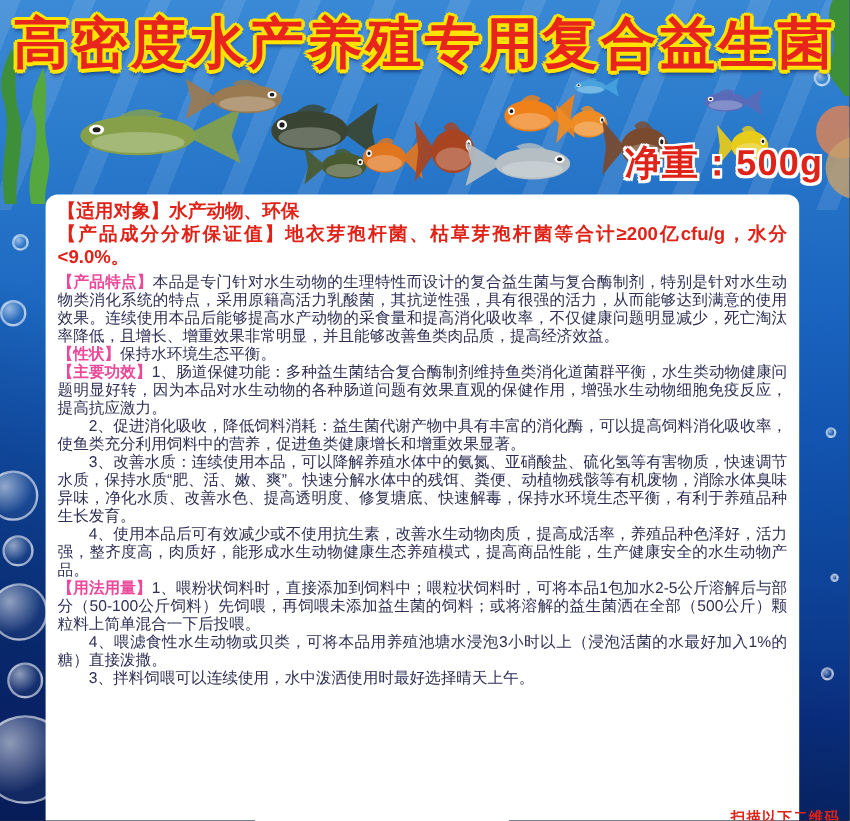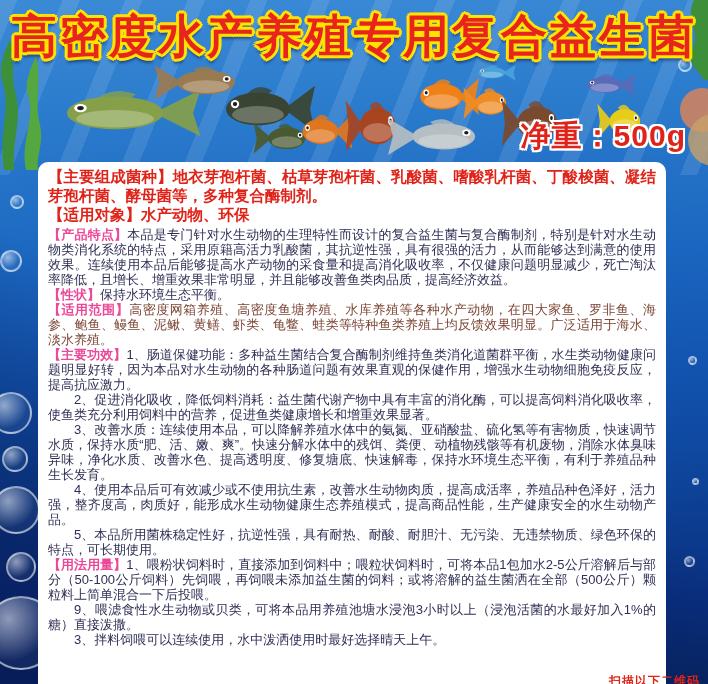--- a/index.html
+++ b/index.html
@@ -204,7 +204,6 @@
 
   <div class="content-box">
     <div class="info-box">
-        <p class="b1"><span class="b1hdr">【主要组成菌种】</span><span class="b1txt">地衣芽孢杆菌、枯草芽孢杆菌、乳酸菌、嗜酸乳杆菌、丁酸梭菌、凝结芽孢杆菌、酵母菌等，多种复合酶制剂。</span></p>
         <p class="b1"><span class="b1hdr">【适用对象】</span><span class="b1txt">水产动物、环保</span></p>
       </div>
     <div class="sections">

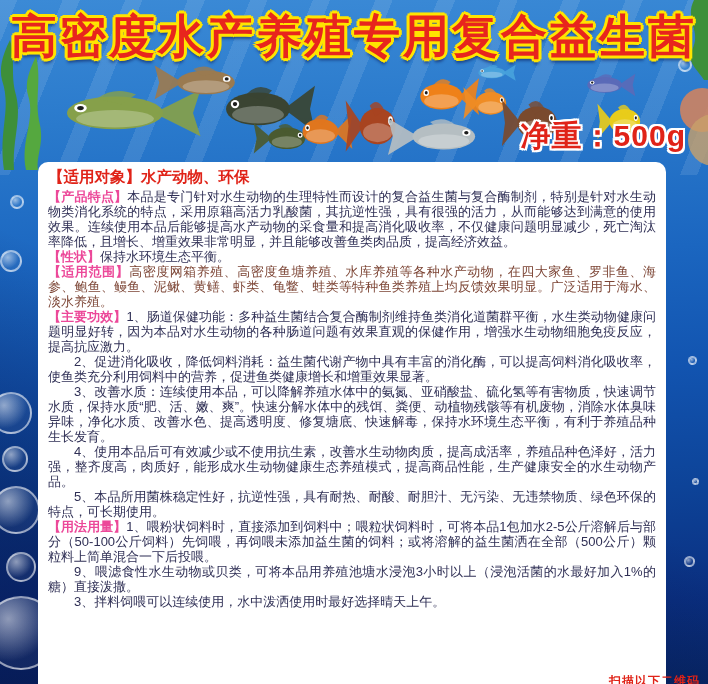--- a/index.html
+++ b/index.html
@@ -205,6 +205,7 @@
   <div class="content-box">
     <div class="info-box">
         <p class="b1"><span class="b1hdr">【适用对象】</span><span class="b1txt">水产动物、环保</span></p>
+        <p class="b1"><span class="b1hdr">【产品成分分析保证值】</span><span class="b1txt">地衣芽孢杆菌、枯草芽孢杆菌等合计≥200亿cfu/g，水分&lt;9.0%。</span></p>
       </div>
     <div class="sections">
         <p class="sec sec-features"><span class="hdr">【产品特点】</span><span class="body">本品是专门针对水生动物的生理特性而设计的复合益生菌与复合酶制剂，特别是针对水生动物类消化系统的特点，采用原籍高活力乳酸菌，其抗逆性强，具有很强的活力，从而能够达到满意的使用效果。连续使用本品后能够提高水产动物的采食量和提高消化吸收率，不仅健康问题明显减少，死亡淘汰率降低，且增长、增重效果非常明显，并且能够改善鱼类肉品质，提高经济效益。</span></p>

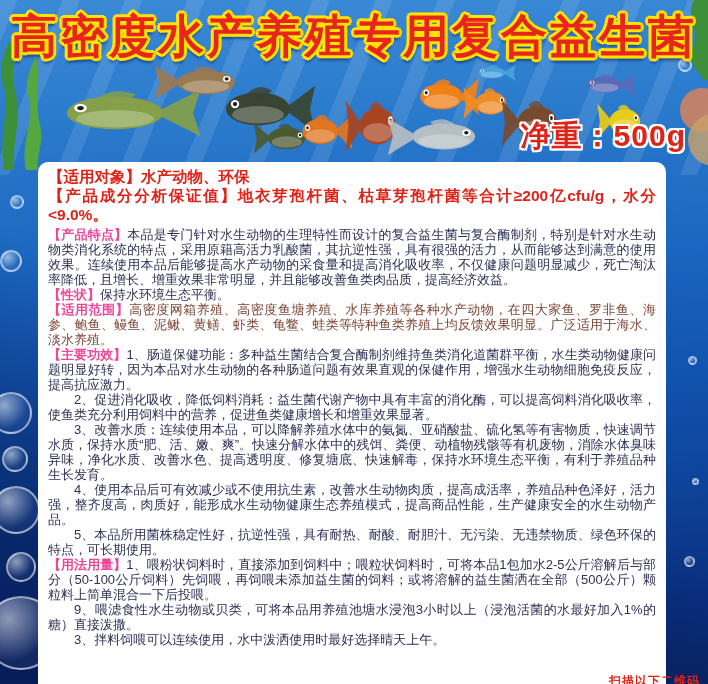--- a/index.html
+++ b/index.html
@@ -210,7 +210,6 @@
     <div class="sections">
         <p class="sec sec-features"><span class="hdr">【产品特点】</span><span class="body">本品是专门针对水生动物的生理特性而设计的复合益生菌与复合酶制剂，特别是针对水生动物类消化系统的特点，采用原籍高活力乳酸菌，其抗逆性强，具有很强的活力，从而能够达到满意的使用效果。连续使用本品后能够提高水产动物的采食量和提高消化吸收率，不仅健康问题明显减少，死亡淘汰率降低，且增长、增重效果非常明显，并且能够改善鱼类肉品质，提高经济效益。</span></p>
         <p class="sec sec-properties"><span class="hdr">【性状】</span><span class="body">保持水环境生态平衡。</span></p>
-        <p class="sec sec-scope"><span class="hdr">【适用范围】</span><span class="body">高密度网箱养殖、高密度鱼塘养殖、水库养殖等各种水产动物，在四大家鱼、罗非鱼、海参、鲍鱼、鳗鱼、泥鳅、黄鳝、虾类、龟鳖、蛙类等特种鱼类养殖上均反馈效果明显。广泛适用于海水、淡水养殖。</span></p>
         <p class="sec sec-effects"><span class="hdr">【主要功效】</span><span class="body">1、肠道保健功能：多种益生菌结合复合酶制剂维持鱼类消化道菌群平衡，水生类动物健康问题明显好转，因为本品对水生动物的各种肠道问题有效果直观的保健作用，增强水生动物细胞免疫反应，提高抗应激力。</span></p>
         <p class="item sec-effects">2、促进消化吸收，降低饲料消耗：益生菌代谢产物中具有丰富的消化酶，可以提高饲料消化吸收率，使鱼类充分利用饲料中的营养，促进鱼类健康增长和增重效果显著。</p>
         <p class="item sec-effects">3、改善水质：连续使用本品，可以降解养殖水体中的氨氮、亚硝酸盐、硫化氢等有害物质，快速调节水质，保持水质“肥、活、嫩、爽”。快速分解水体中的残饵、粪便、动植物残骸等有机废物，消除水体臭味异味，净化水质、改善水色、提高透明度、修复塘底、快速解毒，保持水环境生态平衡，有利于养殖品种生长发育。</p>

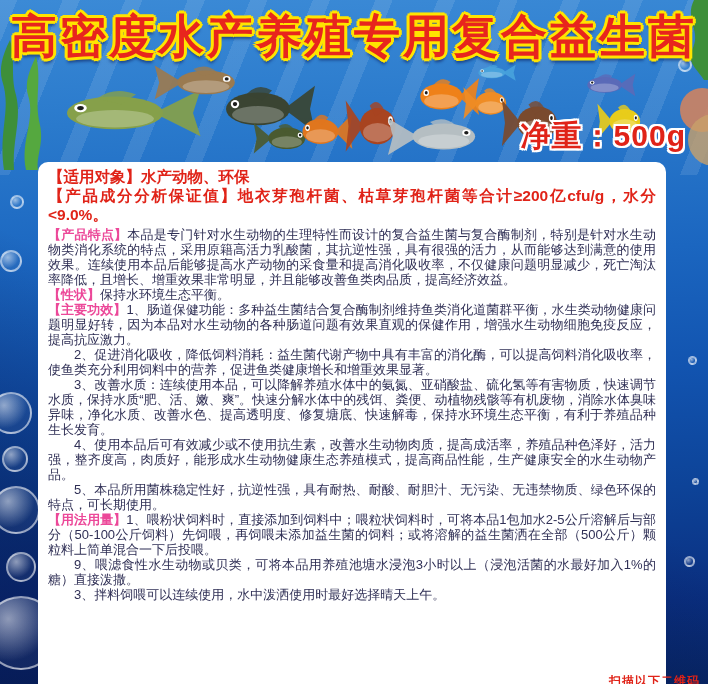--- a/index.html
+++ b/index.html
@@ -214,7 +214,6 @@
         <p class="item sec-effects">2、促进消化吸收，降低饲料消耗：益生菌代谢产物中具有丰富的消化酶，可以提高饲料消化吸收率，使鱼类充分利用饲料中的营养，促进鱼类健康增长和增重效果显著。</p>
         <p class="item sec-effects">3、改善水质：连续使用本品，可以降解养殖水体中的氨氮、亚硝酸盐、硫化氢等有害物质，快速调节水质，保持水质“肥、活、嫩、爽”。快速分解水体中的残饵、粪便、动植物残骸等有机废物，消除水体臭味异味，净化水质、改善水色、提高透明度、修复塘底、快速解毒，保持水环境生态平衡，有利于养殖品种生长发育。</p>
         <p class="item sec-effects">4、使用本品后可有效减少或不使用抗生素，改善水生动物肉质，提高成活率，养殖品种色泽好，活力强，整齐度高，肉质好，能形成水生动物健康生态养殖模式，提高商品性能，生产健康安全的水生动物产品。</p>
-        <p class="item sec-effects">5、本品所用菌株稳定性好，抗逆性强，具有耐热、耐酸、耐胆汁、无污染、无违禁物质、绿色环保的特点，可长期使用。</p>
         <p class="sec sec-usage"><span class="hdr">【用法用量】</span><span class="body">1、喂粉状饲料时，直接添加到饲料中；喂粒状饲料时，可将本品1包加水2-5公斤溶解后与部分（50-100公斤饲料）先饲喂，再饲喂未添加益生菌的饲料；或将溶解的益生菌洒在全部（500公斤）颗粒料上简单混合一下后投喂。</span></p>
         <p class="item sec-usage">9、喂滤食性水生动物或贝类，可将本品用养殖池塘水浸泡3小时以上（浸泡活菌的水最好加入1%的糖）直接泼撒。</p>
         <p class="item sec-usage">3、拌料饲喂可以连续使用，水中泼洒使用时最好选择晴天上午。</p>

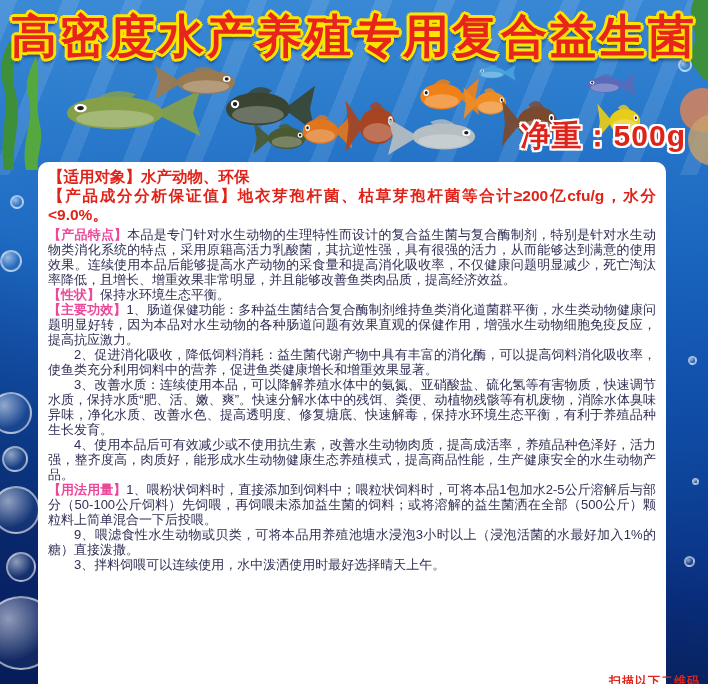--- a/index.html
+++ b/index.html
@@ -215,7 +215,7 @@
         <p class="item sec-effects">3、改善水质：连续使用本品，可以降解养殖水体中的氨氮、亚硝酸盐、硫化氢等有害物质，快速调节水质，保持水质“肥、活、嫩、爽”。快速分解水体中的残饵、粪便、动植物残骸等有机废物，消除水体臭味异味，净化水质、改善水色、提高透明度、修复塘底、快速解毒，保持水环境生态平衡，有利于养殖品种生长发育。</p>
         <p class="item sec-effects">4、使用本品后可有效减少或不使用抗生素，改善水生动物肉质，提高成活率，养殖品种色泽好，活力强，整齐度高，肉质好，能形成水生动物健康生态养殖模式，提高商品性能，生产健康安全的水生动物产品。</p>
         <p class="sec sec-usage"><span class="hdr">【用法用量】</span><span class="body">1、喂粉状饲料时，直接添加到饲料中；喂粒状饲料时，可将本品1包加水2-5公斤溶解后与部分（50-100公斤饲料）先饲喂，再饲喂未添加益生菌的饲料；或将溶解的益生菌洒在全部（500公斤）颗粒料上简单混合一下后投喂。</span></p>
-        <p class="item sec-usage">9、喂滤食性水生动物或贝类，可将本品用养殖池塘水浸泡3小时以上（浸泡活菌的水最好加入1%的糖）直接泼撒。</p>
+        <p class="item sec-usage">4、喂滤食性水生动物或贝类，可将本品用养殖池塘水浸泡3小时以上（浸泡活菌的水最好加入1%的糖）直接泼撒。</p>
         <p class="item sec-usage">3、拌料饲喂可以连续使用，水中泼洒使用时最好选择晴天上午。</p>
       </div>
   </div>

